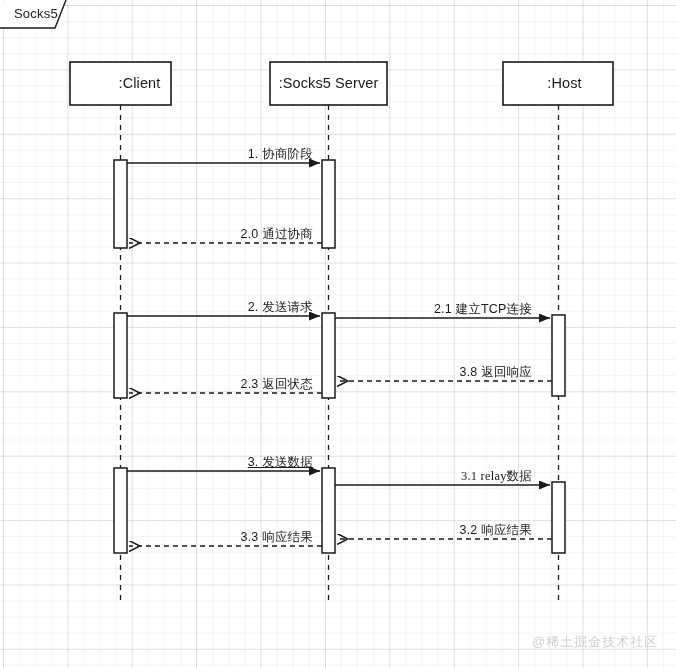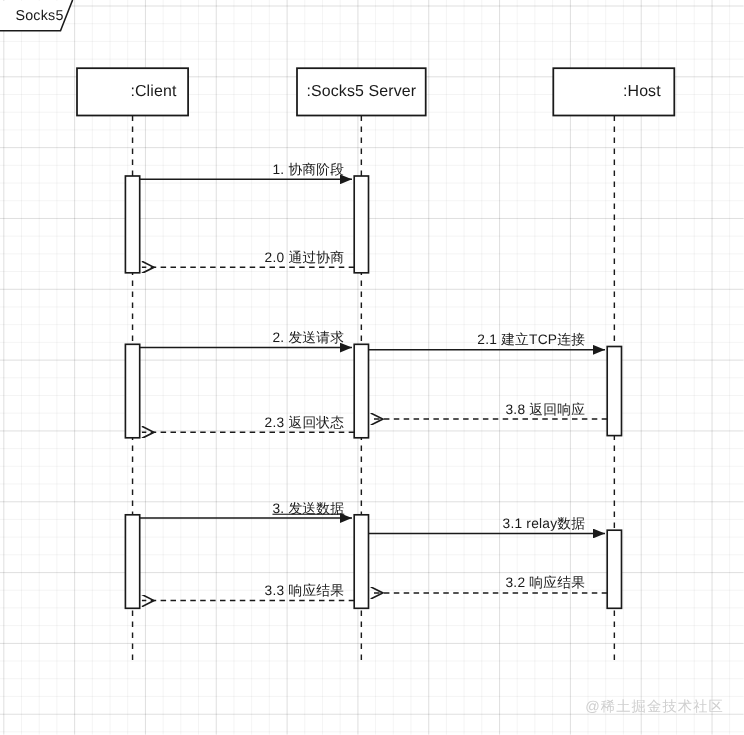--- a/index.html
+++ b/index.html
@@ -127,7 +127,7 @@
 
   <div class="lbl participant-label" style="left:60px; top:75px; width:101px;margin-left:29px;">:Client</div>
   <div class="lbl participant-label" style="left:270px; top:75px; width:117px;">:Socks5 Server</div>
-  <div class="lbl participant-label" style="left:522px; top:75px; width:123px;">:Host</div>
+  <div class="lbl participant-label" style="left:503px; top:75px; width:123px;">:Host</div>
 
   <div class="lbl msg-label" style="left:133px; top:146px; width:180px;">1. 协商阶段</div>
   <div class="lbl msg-label" style="left:133px; top:226px; width:180px;">2.0 通过协商</div>

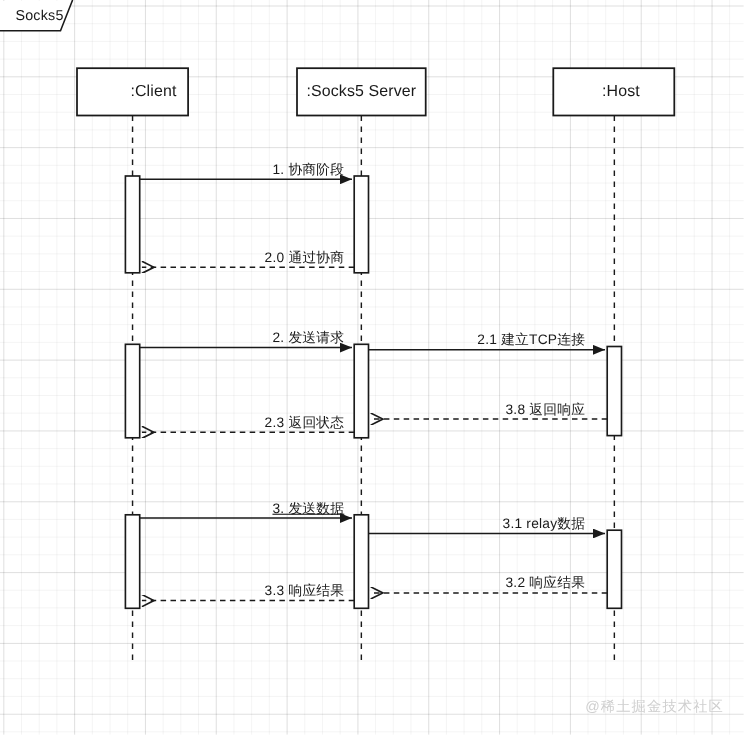--- a/index.html
+++ b/index.html
@@ -138,7 +138,7 @@
   <div class="lbl msg-label" style="left:133px; top:376px; width:180px;">2.3 返回状态</div>
 
   <div class="lbl msg-label" style="left:133px; top:454px; width:180px;text-decoration:underline;">3. 发送数据</div>
-  <div class="lbl msg-label" style="left:352px; top:468px; width:180px;">3.1 relay数据</div>
+  <div class="lbl msg-label" style="left:352px; top:468px; width:180px;font-family:Liberation Serif, serif;">3.1 relay数据</div>
   <div class="lbl msg-label" style="left:352px; top:522px; width:180px;">3.2 响应结果</div>
   <div class="lbl msg-label" style="left:133px; top:529px; width:180px;">3.3 响应结果</div>
 

